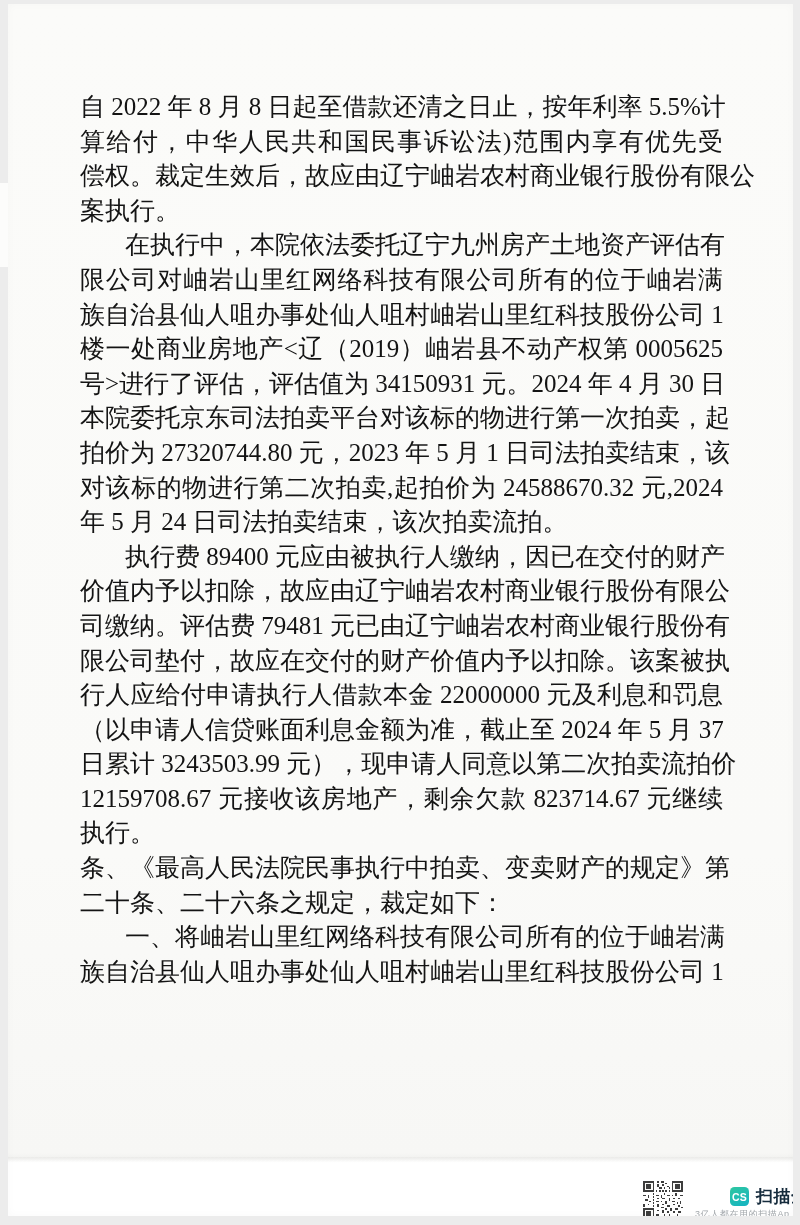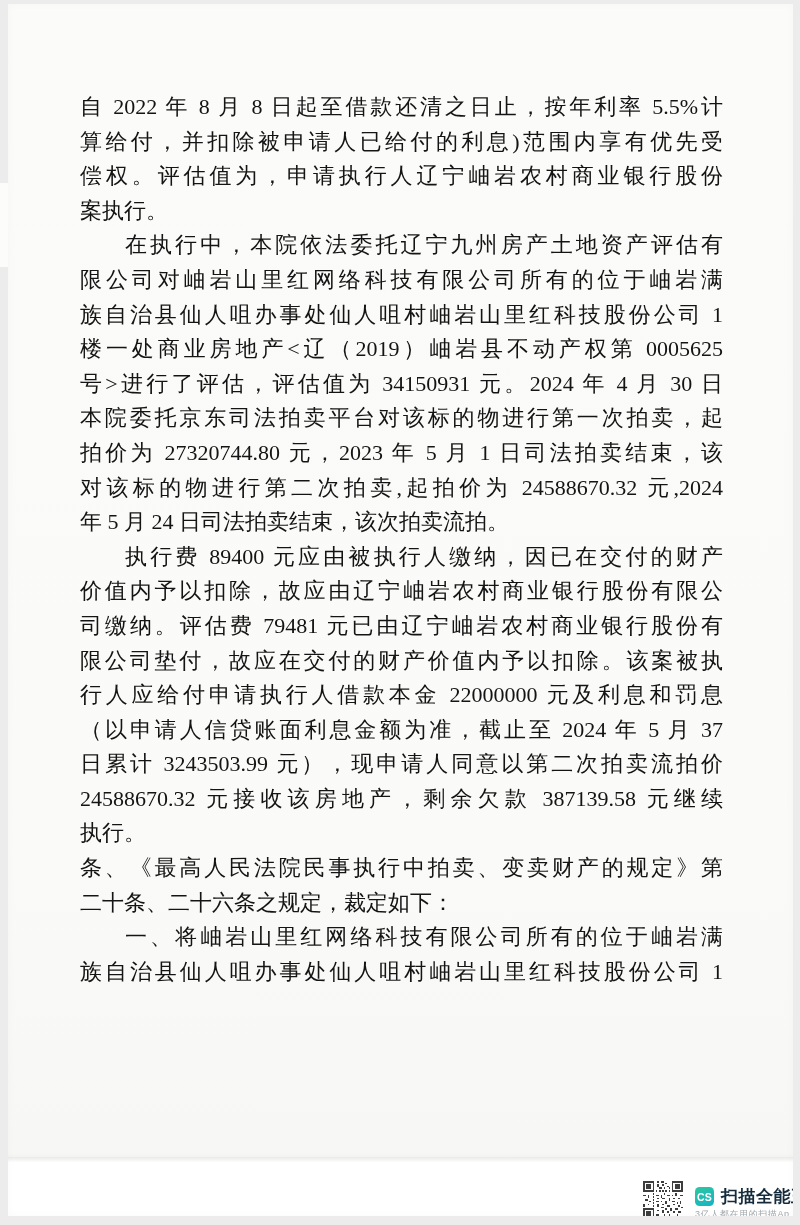--- a/index.html
+++ b/index.html
@@ -44,7 +44,7 @@
   .line {
     height:34.6px;
     line-height:34.6px;
-    font-size:22px;
+    font-size:25px;
     white-space:nowrap;
     text-align:justify;
     text-align-last:justify;

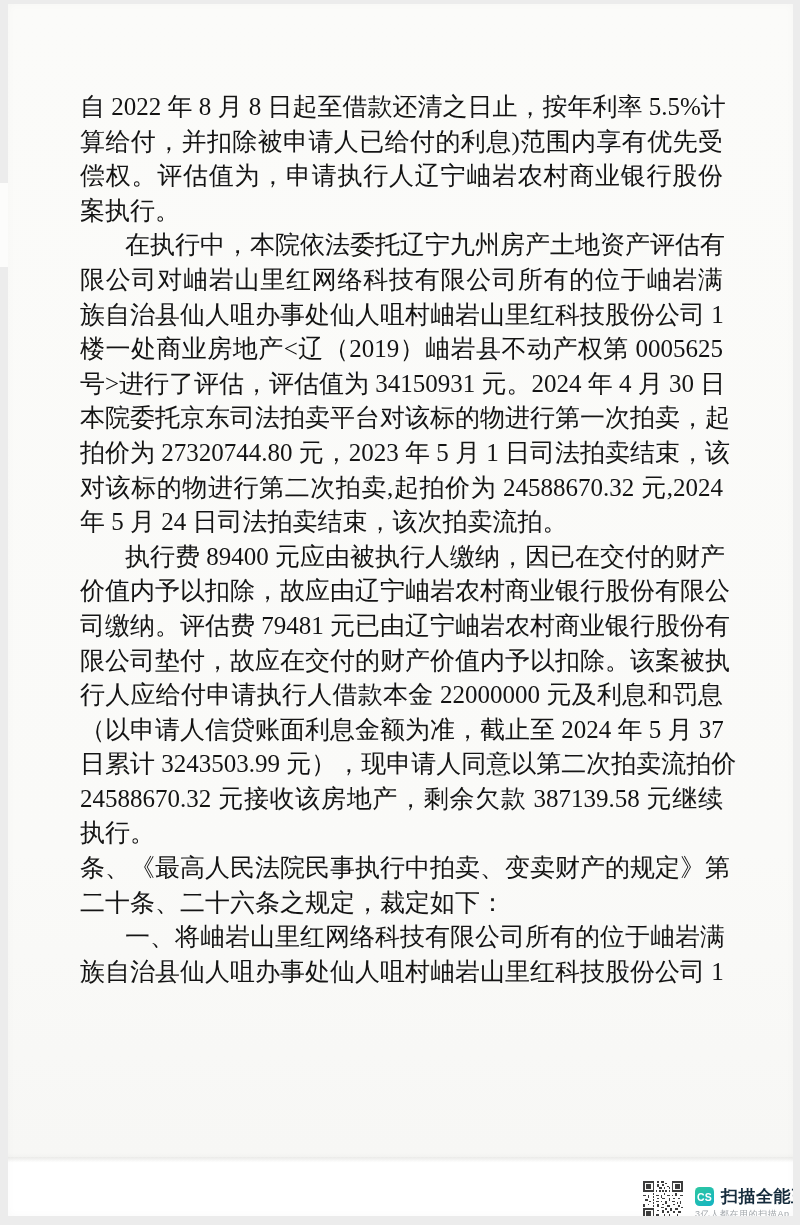--- a/index.html
+++ b/index.html
@@ -102,7 +102,7 @@
 
   <div class="doc-text">
       <div class="line">自 2022 年 8 月 8 日起至借款还清之日止，按年利率 5.5%计</div>
-      <div class="line">算给付，并扣除被申请人已给付的利息)范围内享有优先受</div>
+      <div class="line">算给付，中华人民共和国民事诉讼法)范围内享有优先受</div>
       <div class="line">偿权。评估值为，申请执行人辽宁岫岩农村商业银行股份</div>
       <div class="line nofill">案执行。</div>
       <div class="line indent">在执行中，本院依法委托辽宁九州房产土地资产评估有</div>

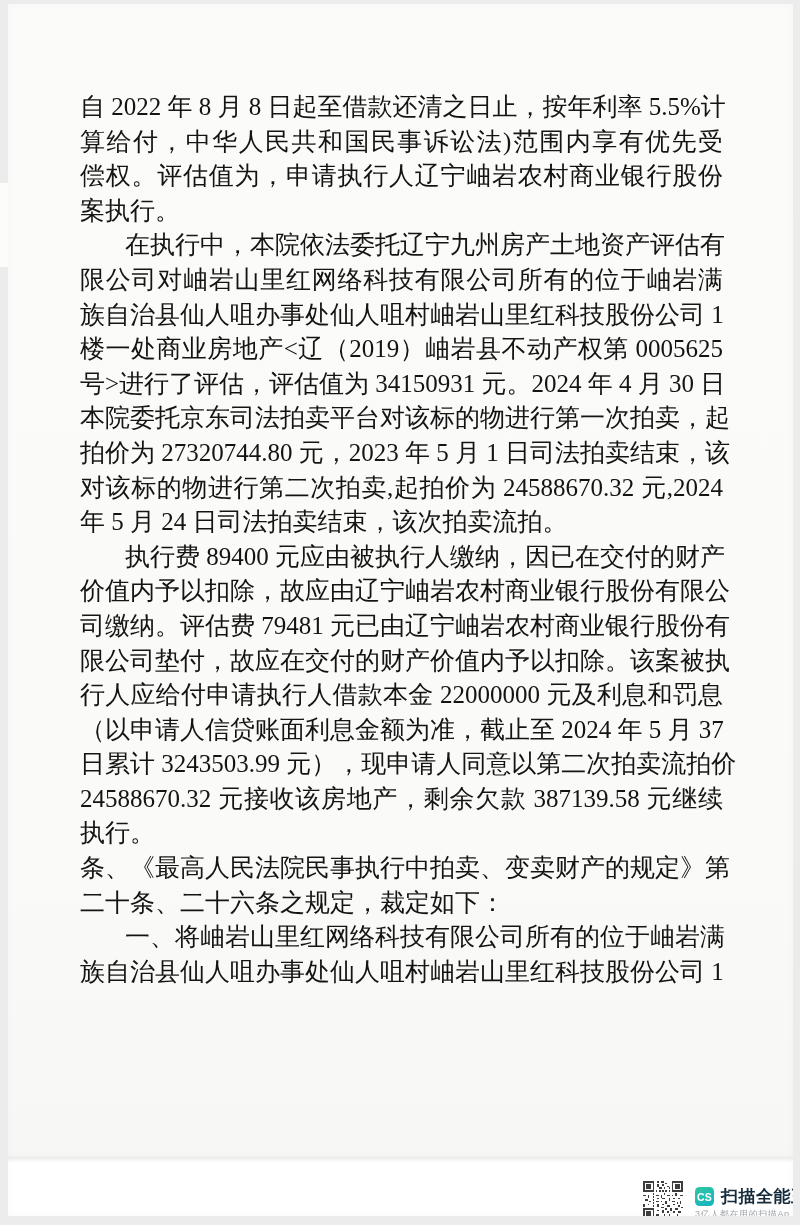--- a/index.html
+++ b/index.html
@@ -103,7 +103,7 @@
   <div class="doc-text">
       <div class="line">自 2022 年 8 月 8 日起至借款还清之日止，按年利率 5.5%计</div>
       <div class="line">算给付，中华人民共和国民事诉讼法)范围内享有优先受</div>
-      <div class="line">偿权。评估值为，申请执行人辽宁岫岩农村商业银行股份</div>
+      <div class="line">偿权。裁定生效后，故应由辽宁岫岩农村商业银行股份有限公</div>
       <div class="line nofill">案执行。</div>
       <div class="line indent">在执行中，本院依法委托辽宁九州房产土地资产评估有</div>
       <div class="line">限公司对岫岩山里红网络科技有限公司所有的位于岫岩满</div>

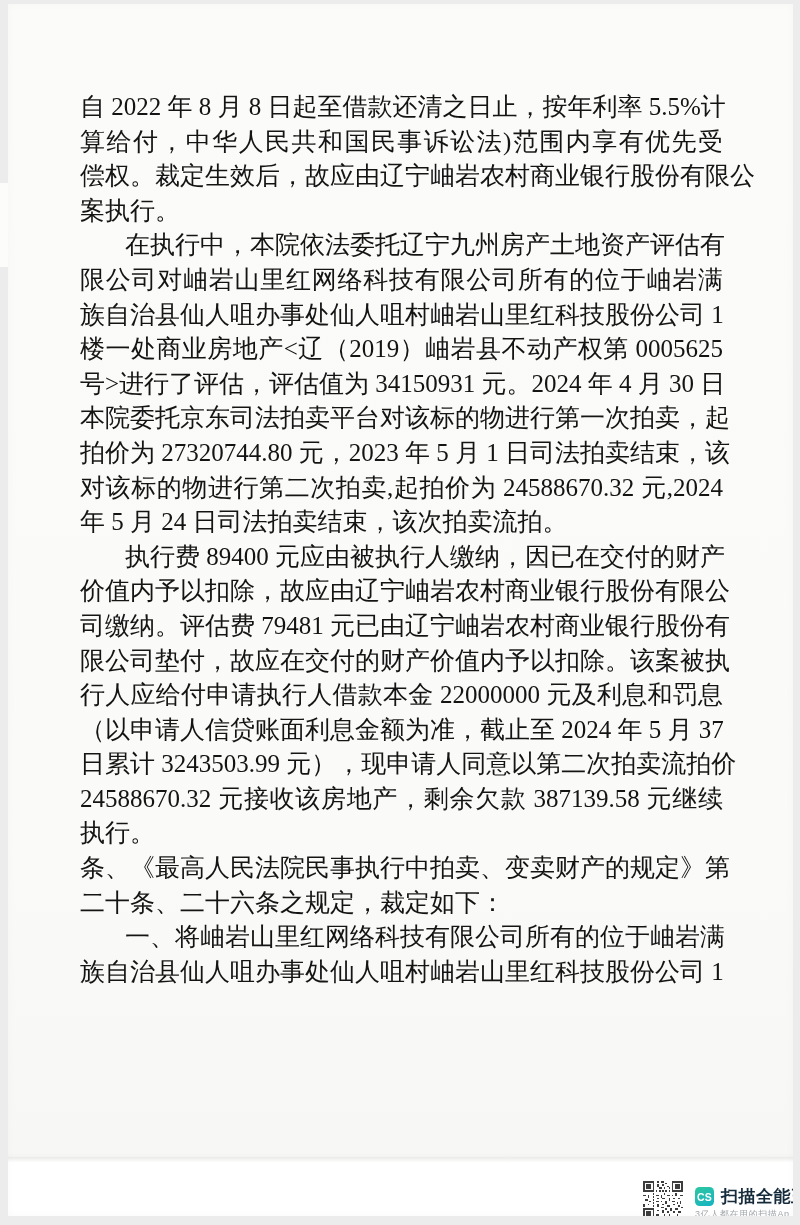--- a/index.html
+++ b/index.html
@@ -121,7 +121,7 @@
       <div class="line">行人应给付申请执行人借款本金 22000000 元及利息和罚息</div>
       <div class="line">（以申请人信贷账面利息金额为准，截止至 2024 年 5 月 37</div>
       <div class="line">日累计 3243503.99 元），现申请人同意以第二次拍卖流拍价</div>
-      <div class="line">24588670.32 元接收该房地产，剩余欠款 387139.58 元继续</div>
+      <div class="line">12159708.67 元接收该房地产，剩余欠款 823714.67 元继续</div>
       <div class="line nofill">执行。</div>
       <div class="line">条、《最高人民法院民事执行中拍卖、变卖财产的规定》第</div>
       <div class="line nofill">二十条、二十六条之规定，裁定如下：</div>

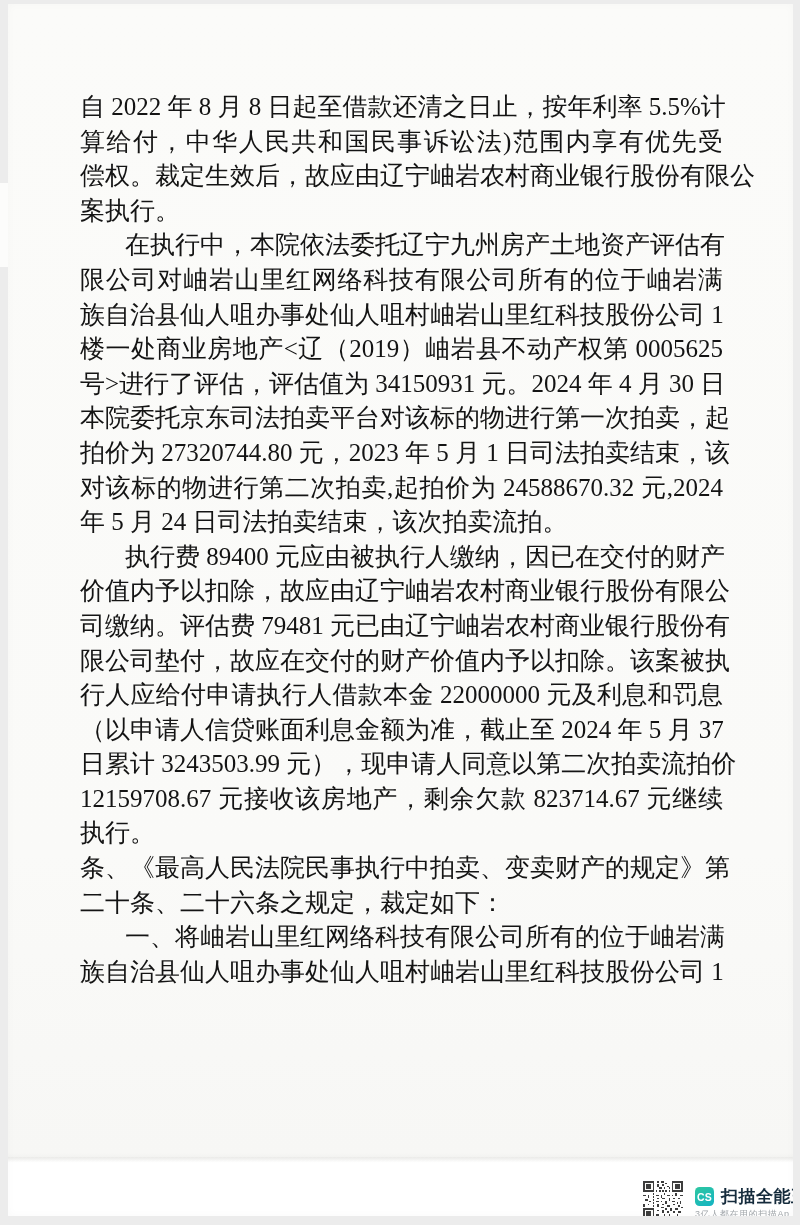--- a/index.html
+++ b/index.html
@@ -73,6 +73,7 @@
     display:flex; align-items:center; justify-content:center;
     letter-spacing:0.3px;
     flex:0 0 auto;
+    margin-left:35px;
   }
   .brand-text {
     margin-left:7px;

